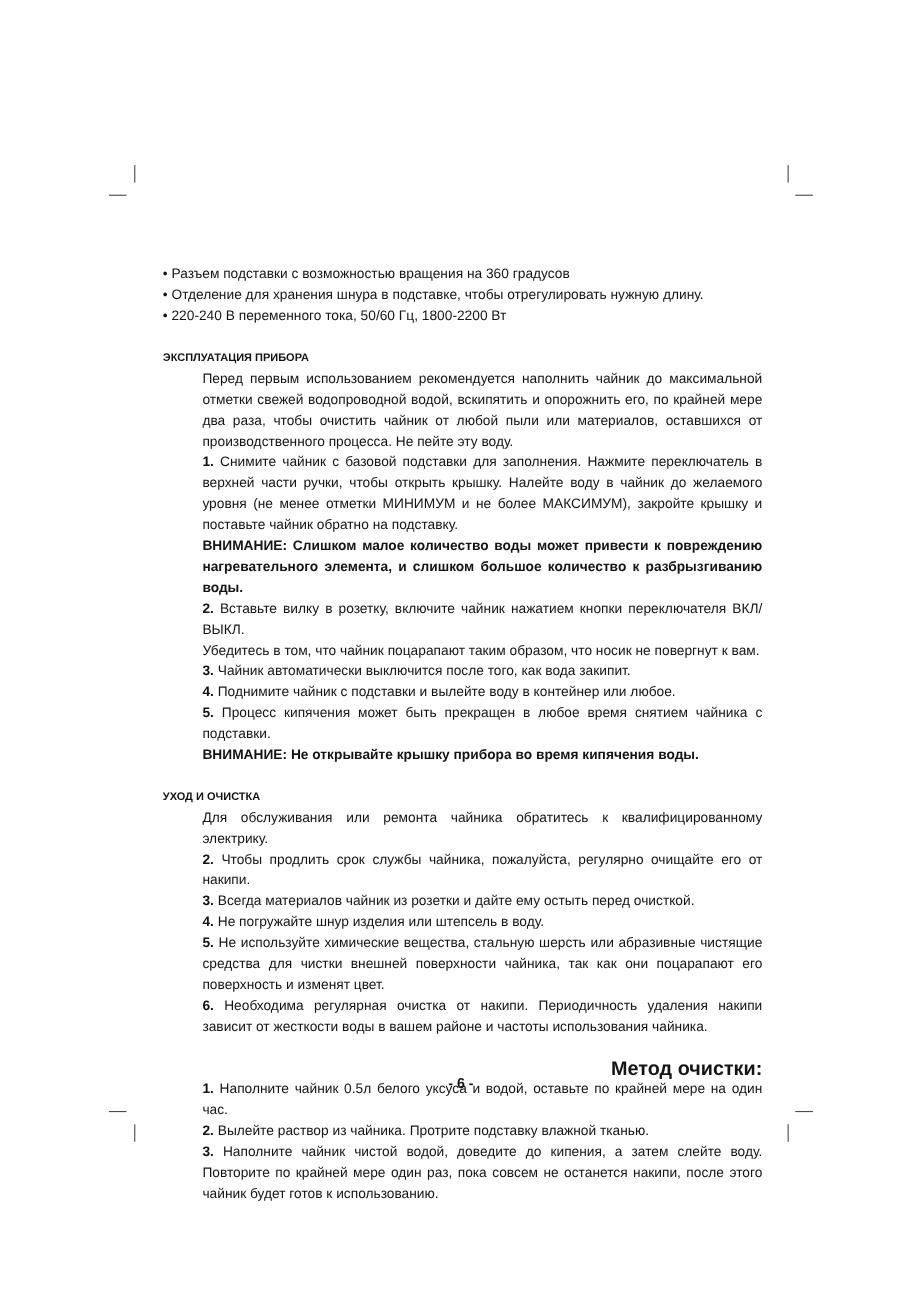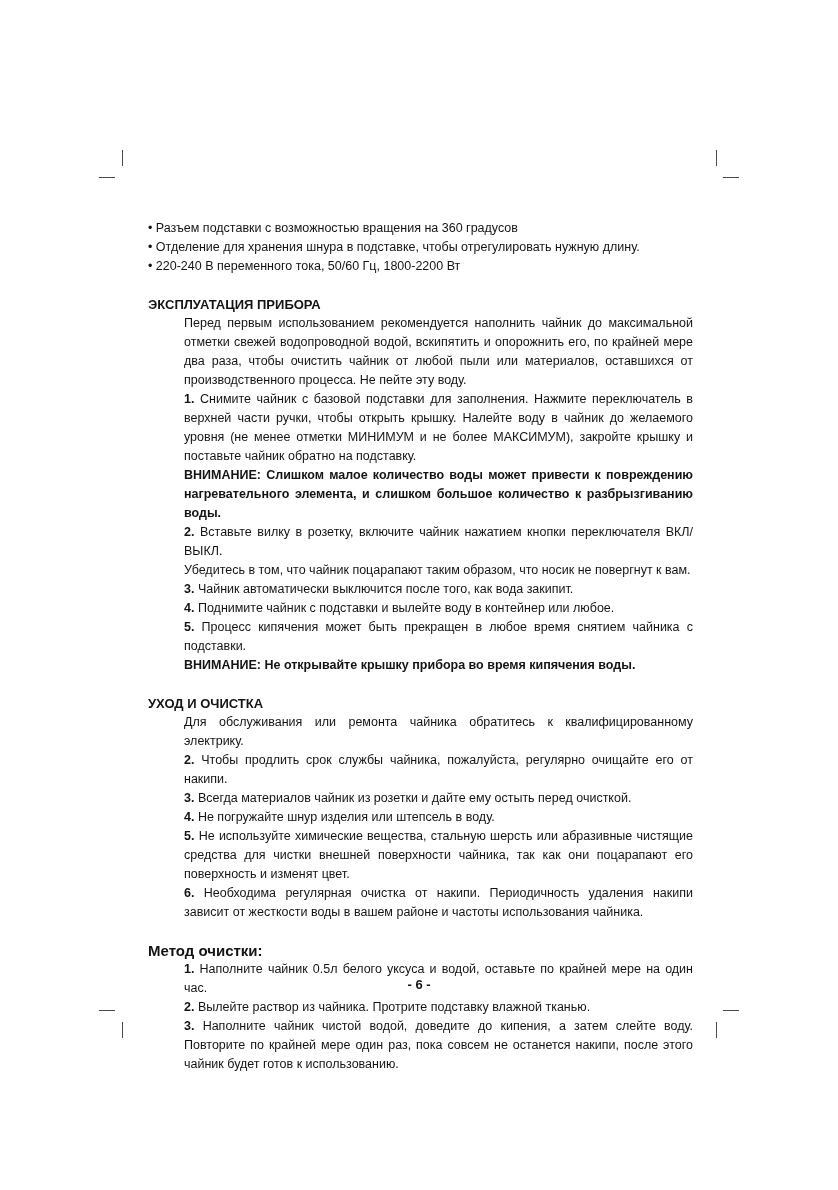--- a/index.html
+++ b/index.html
@@ -16,7 +16,7 @@
   .content {
     position: absolute;
     left: 148px;
-    top: 219px;
+    top: 240px;
     width: 545px;
     font-size: 12.5px;
     line-height: 19px;

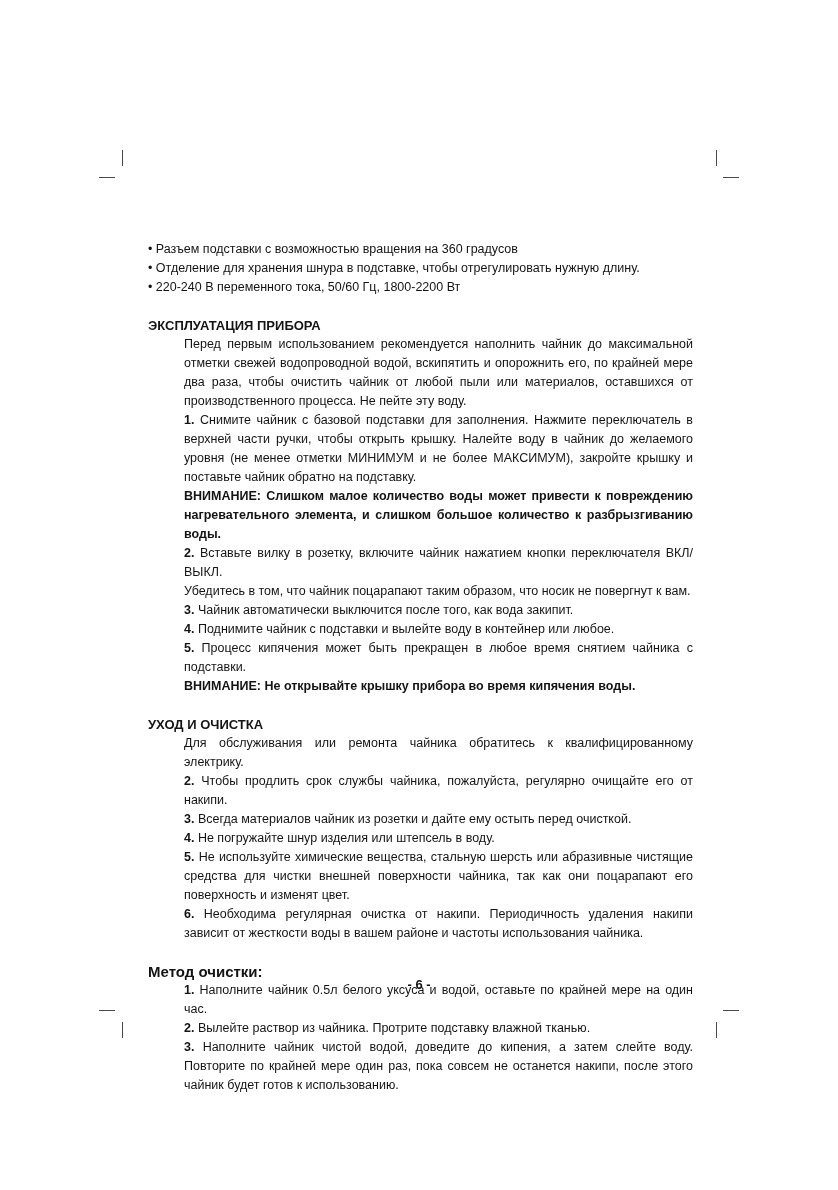--- a/index.html
+++ b/index.html
@@ -24,7 +24,7 @@
   .bullet { text-align: left; }
   .para { text-align: justify; margin-left: 36px; }
   h2.sec {
-    font-size: 13px;
+    font-size: 10px;
     font-weight: bold;
     margin-top: 19px;
     text-align: left;

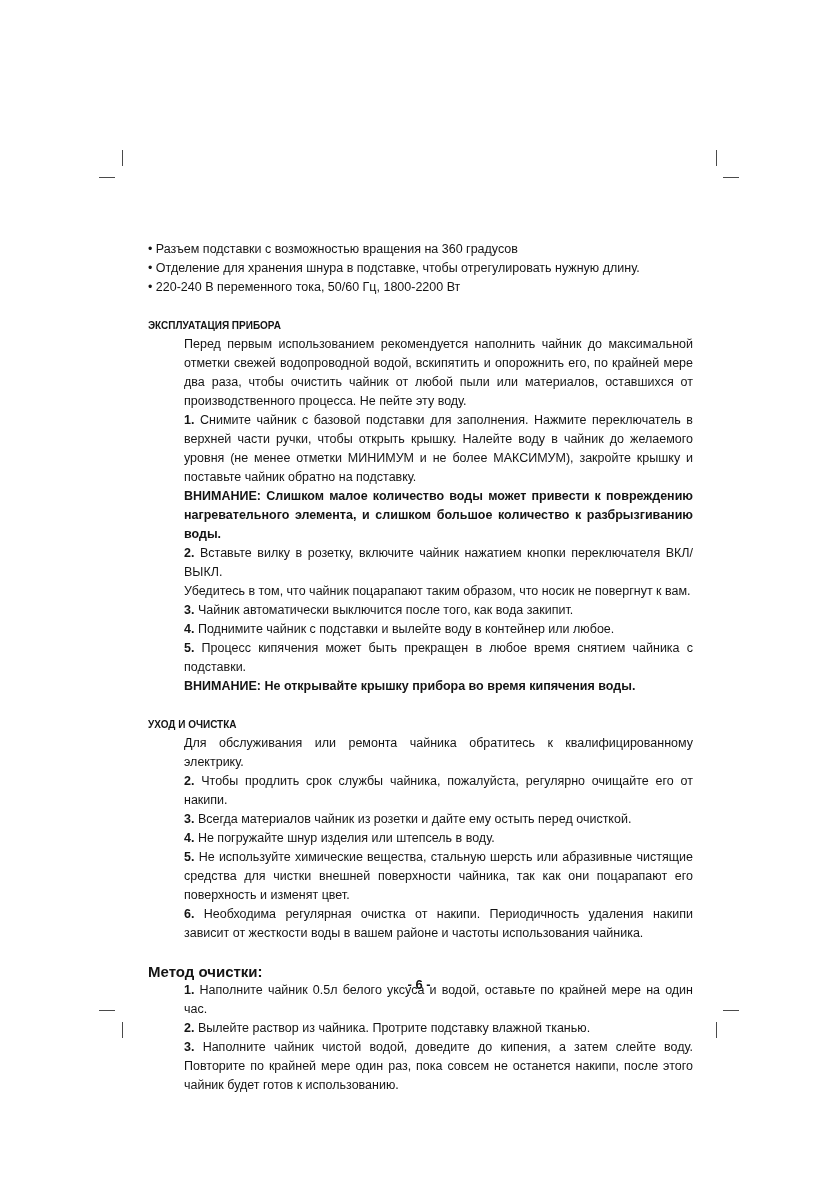--- a/index.html
+++ b/index.html
@@ -30,10 +30,10 @@
     text-align: left;
   }
   .subhead {
-    font-size: 15px;
+    font-size: 18px;
     font-weight: bold;
     margin-top: 19px;
-    text-align: left;
+    text-align: right;
   }
   .bold { font-weight: bold; }
   b.pfx { font-weight: bold; }

